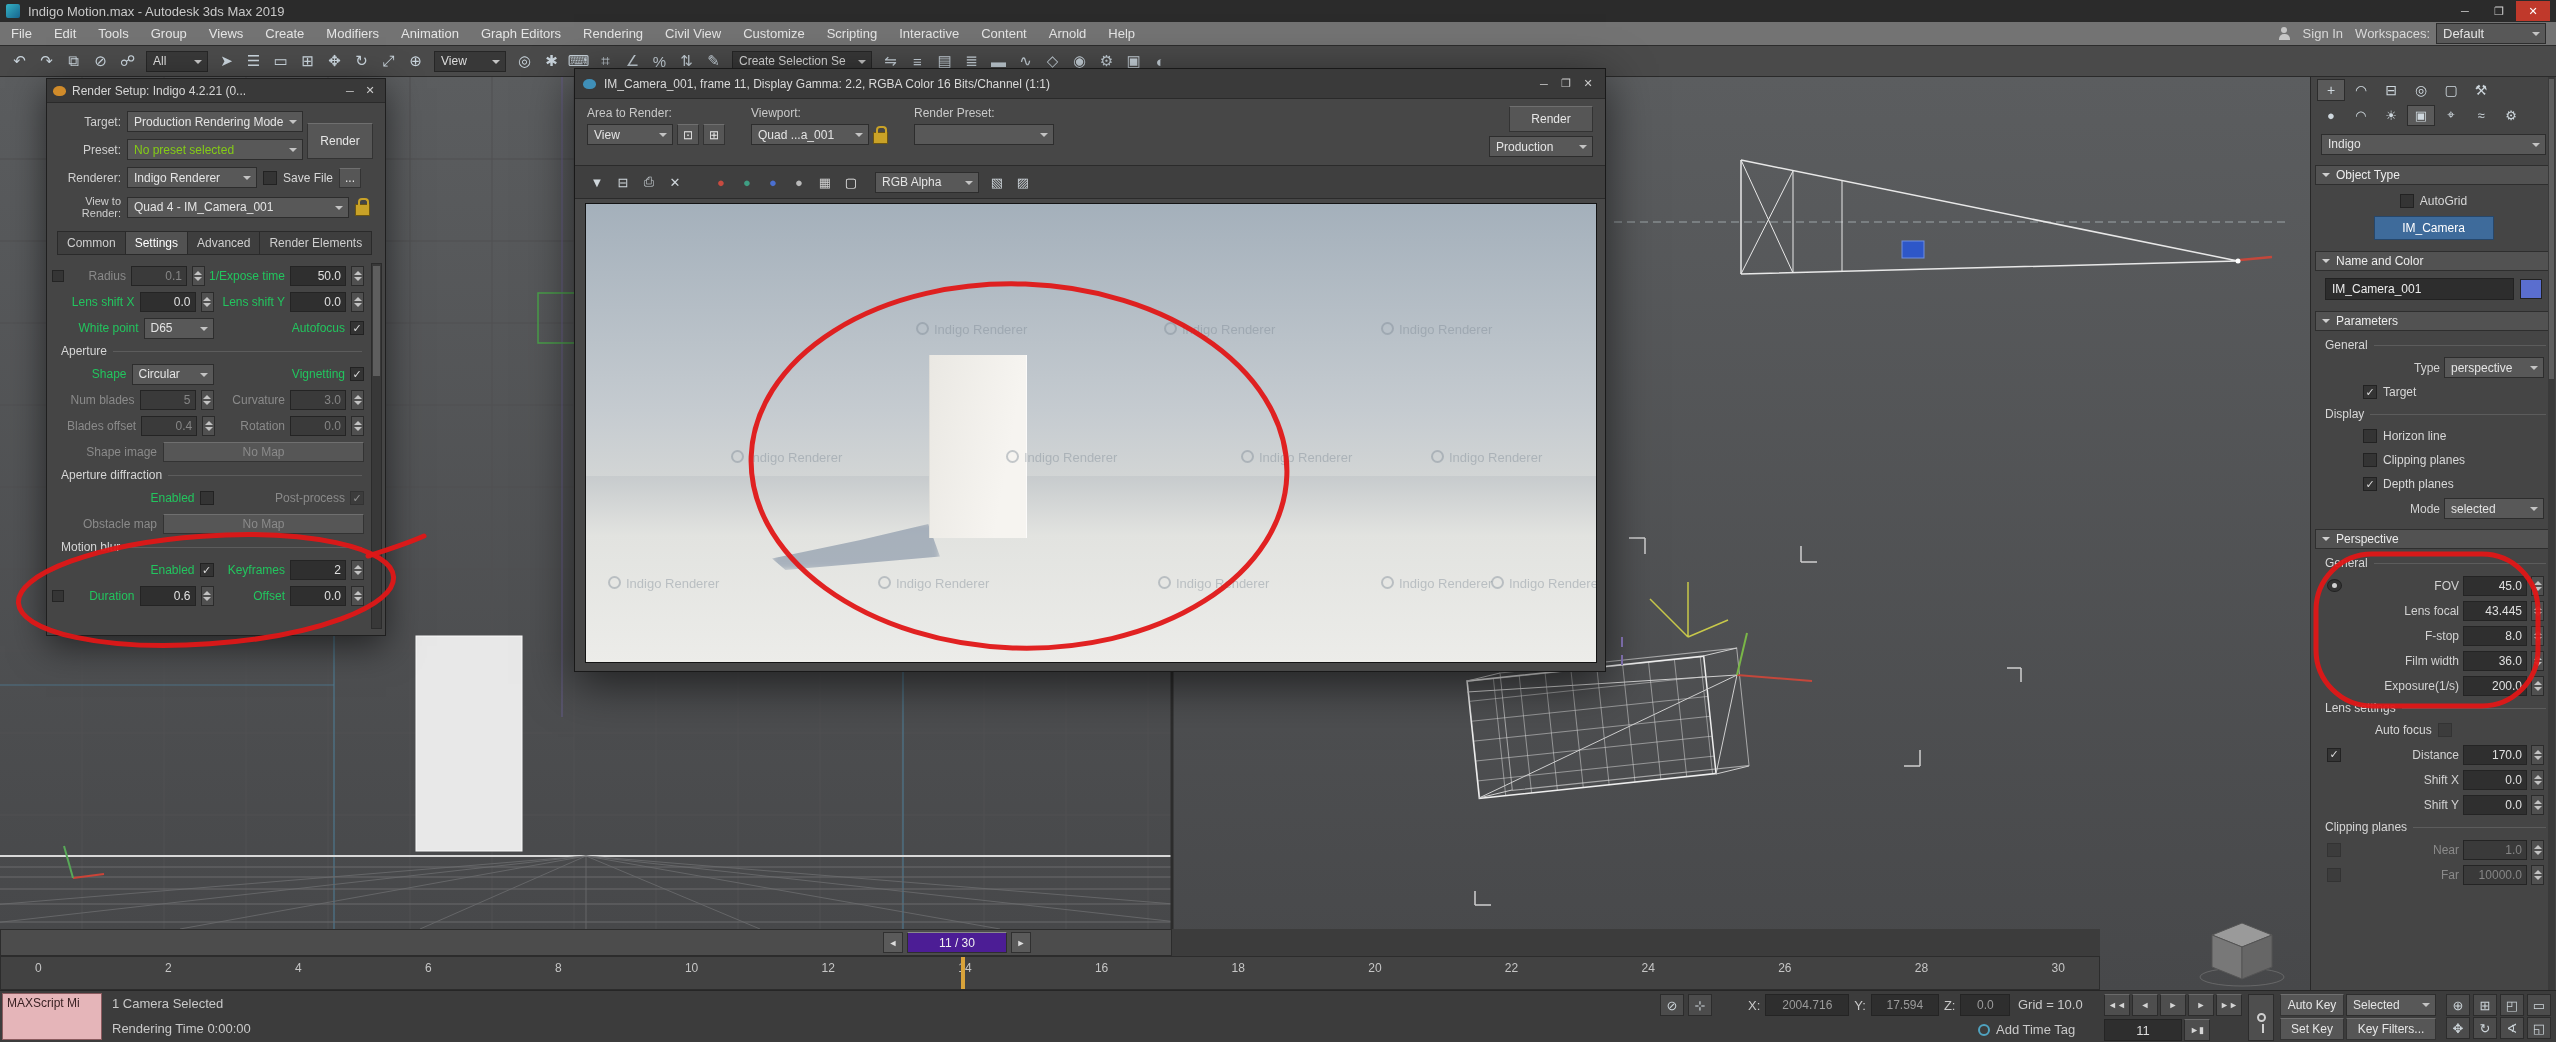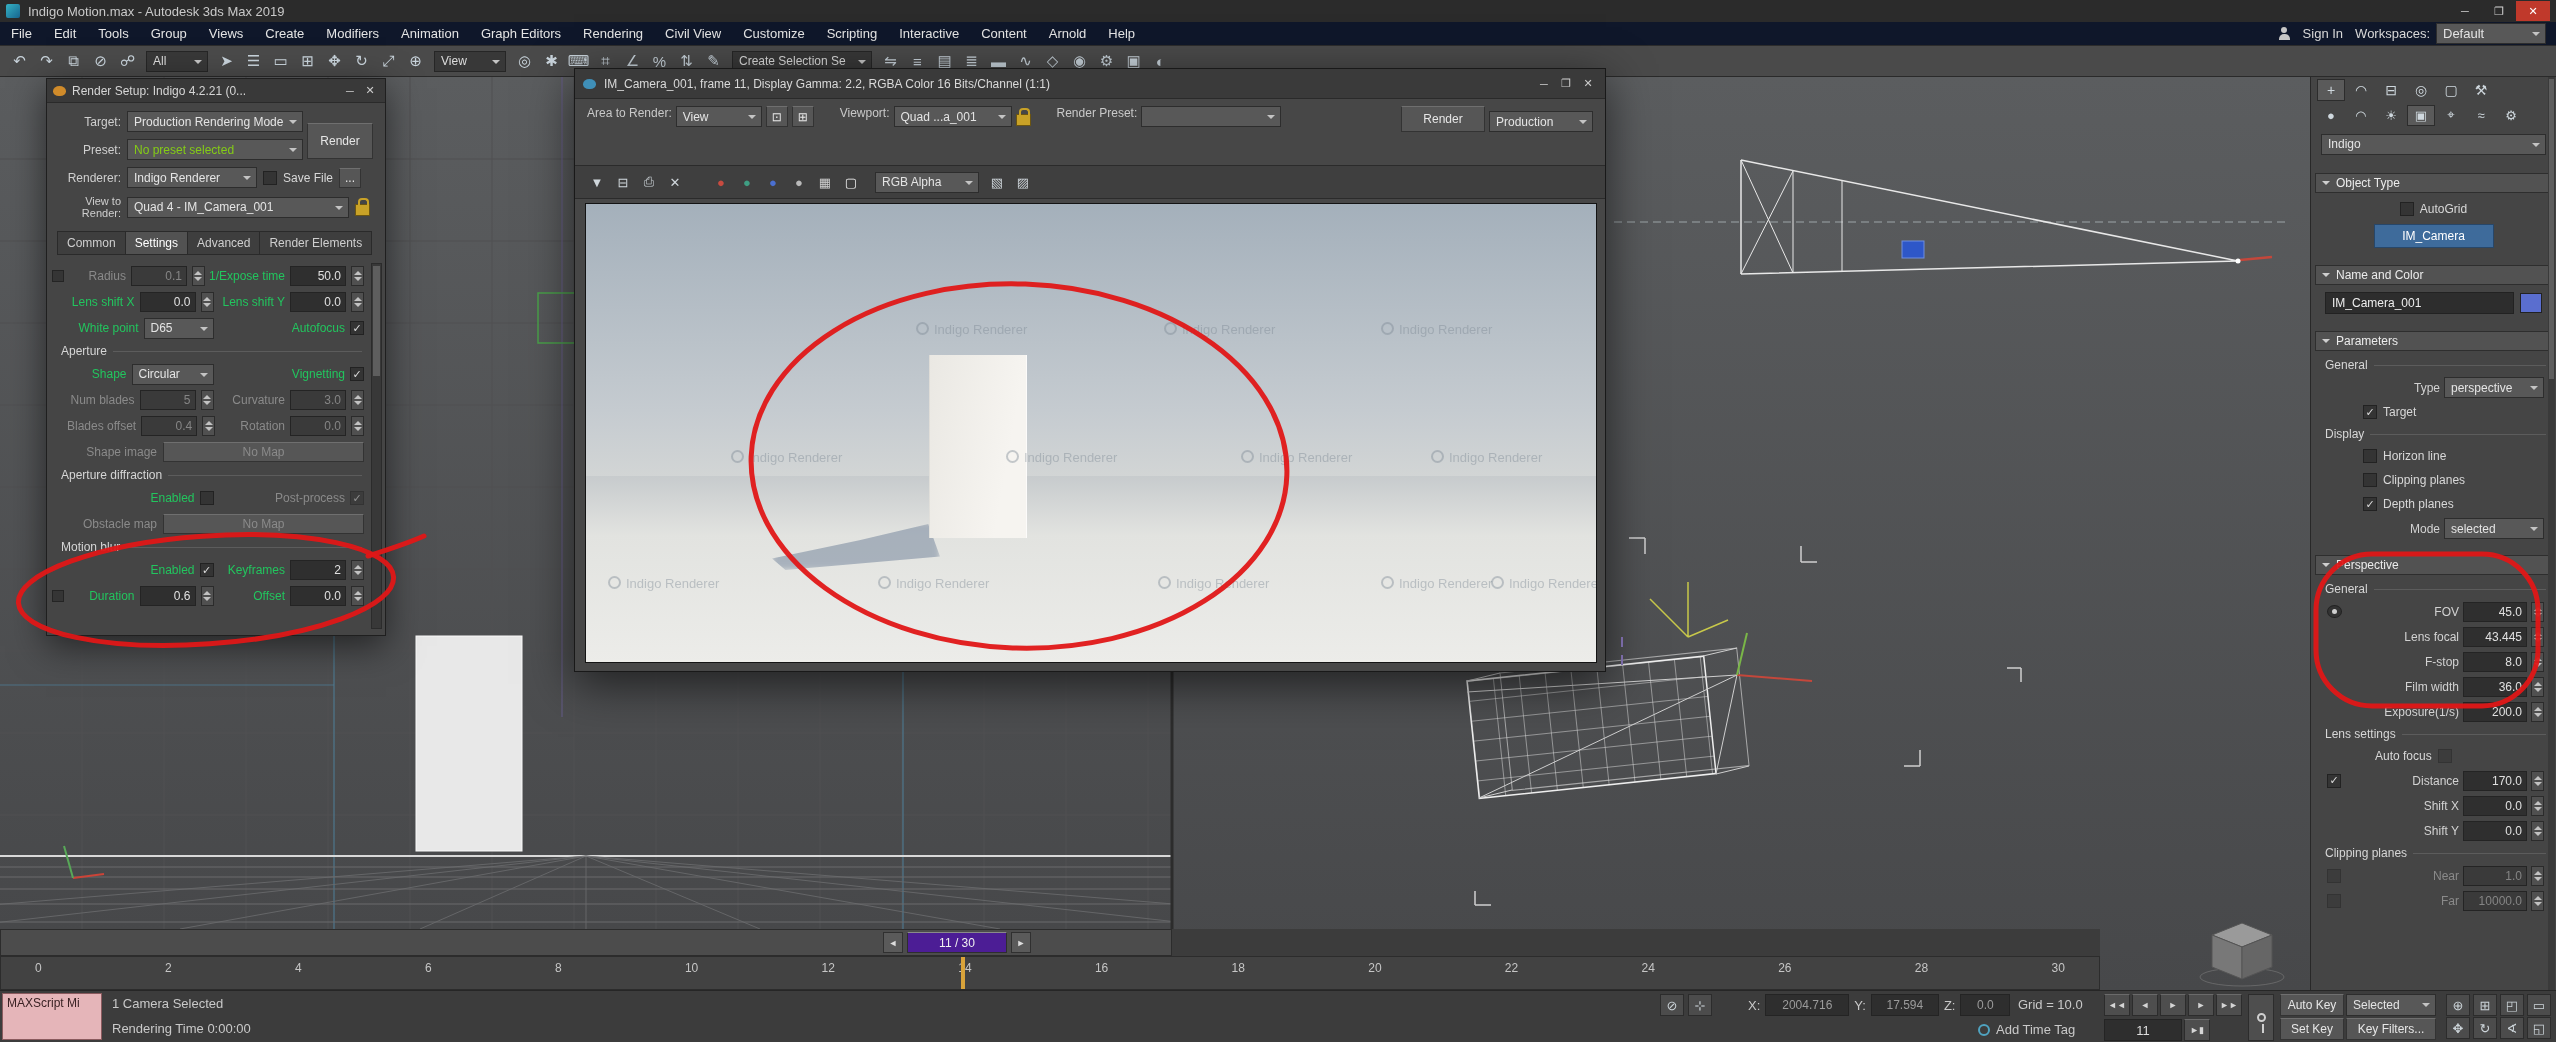--- a/index.html
+++ b/index.html
@@ -13,7 +13,7 @@
   .win-btns{margin-left:auto;display:flex}
   .win-btn{width:34px;height:20px;display:flex;align-items:center;justify-content:center;color:#cfcfcf;font-size:11px}
   .win-btn.close{background:#c0392b;color:#fff}
-  .menubar{position:absolute;left:0;top:22px;width:100%;height:24px;background:#0f172a;display:flex;align-items:center;font-size:13px;border-bottom:1px solid #2c2c2c}
+  .menubar{position:absolute;left:0;top:22px;width:100%;height:24px;background:#737373;display:flex;align-items:center;font-size:13px;border-bottom:1px solid #2c2c2c}
   .menu-items{display:flex;align-items:center}
   .mi{padding:0 11px;color:#e4e4e4}
   .mb-right{margin-left:auto;display:flex;align-items:center;gap:12px;padding-right:10px}

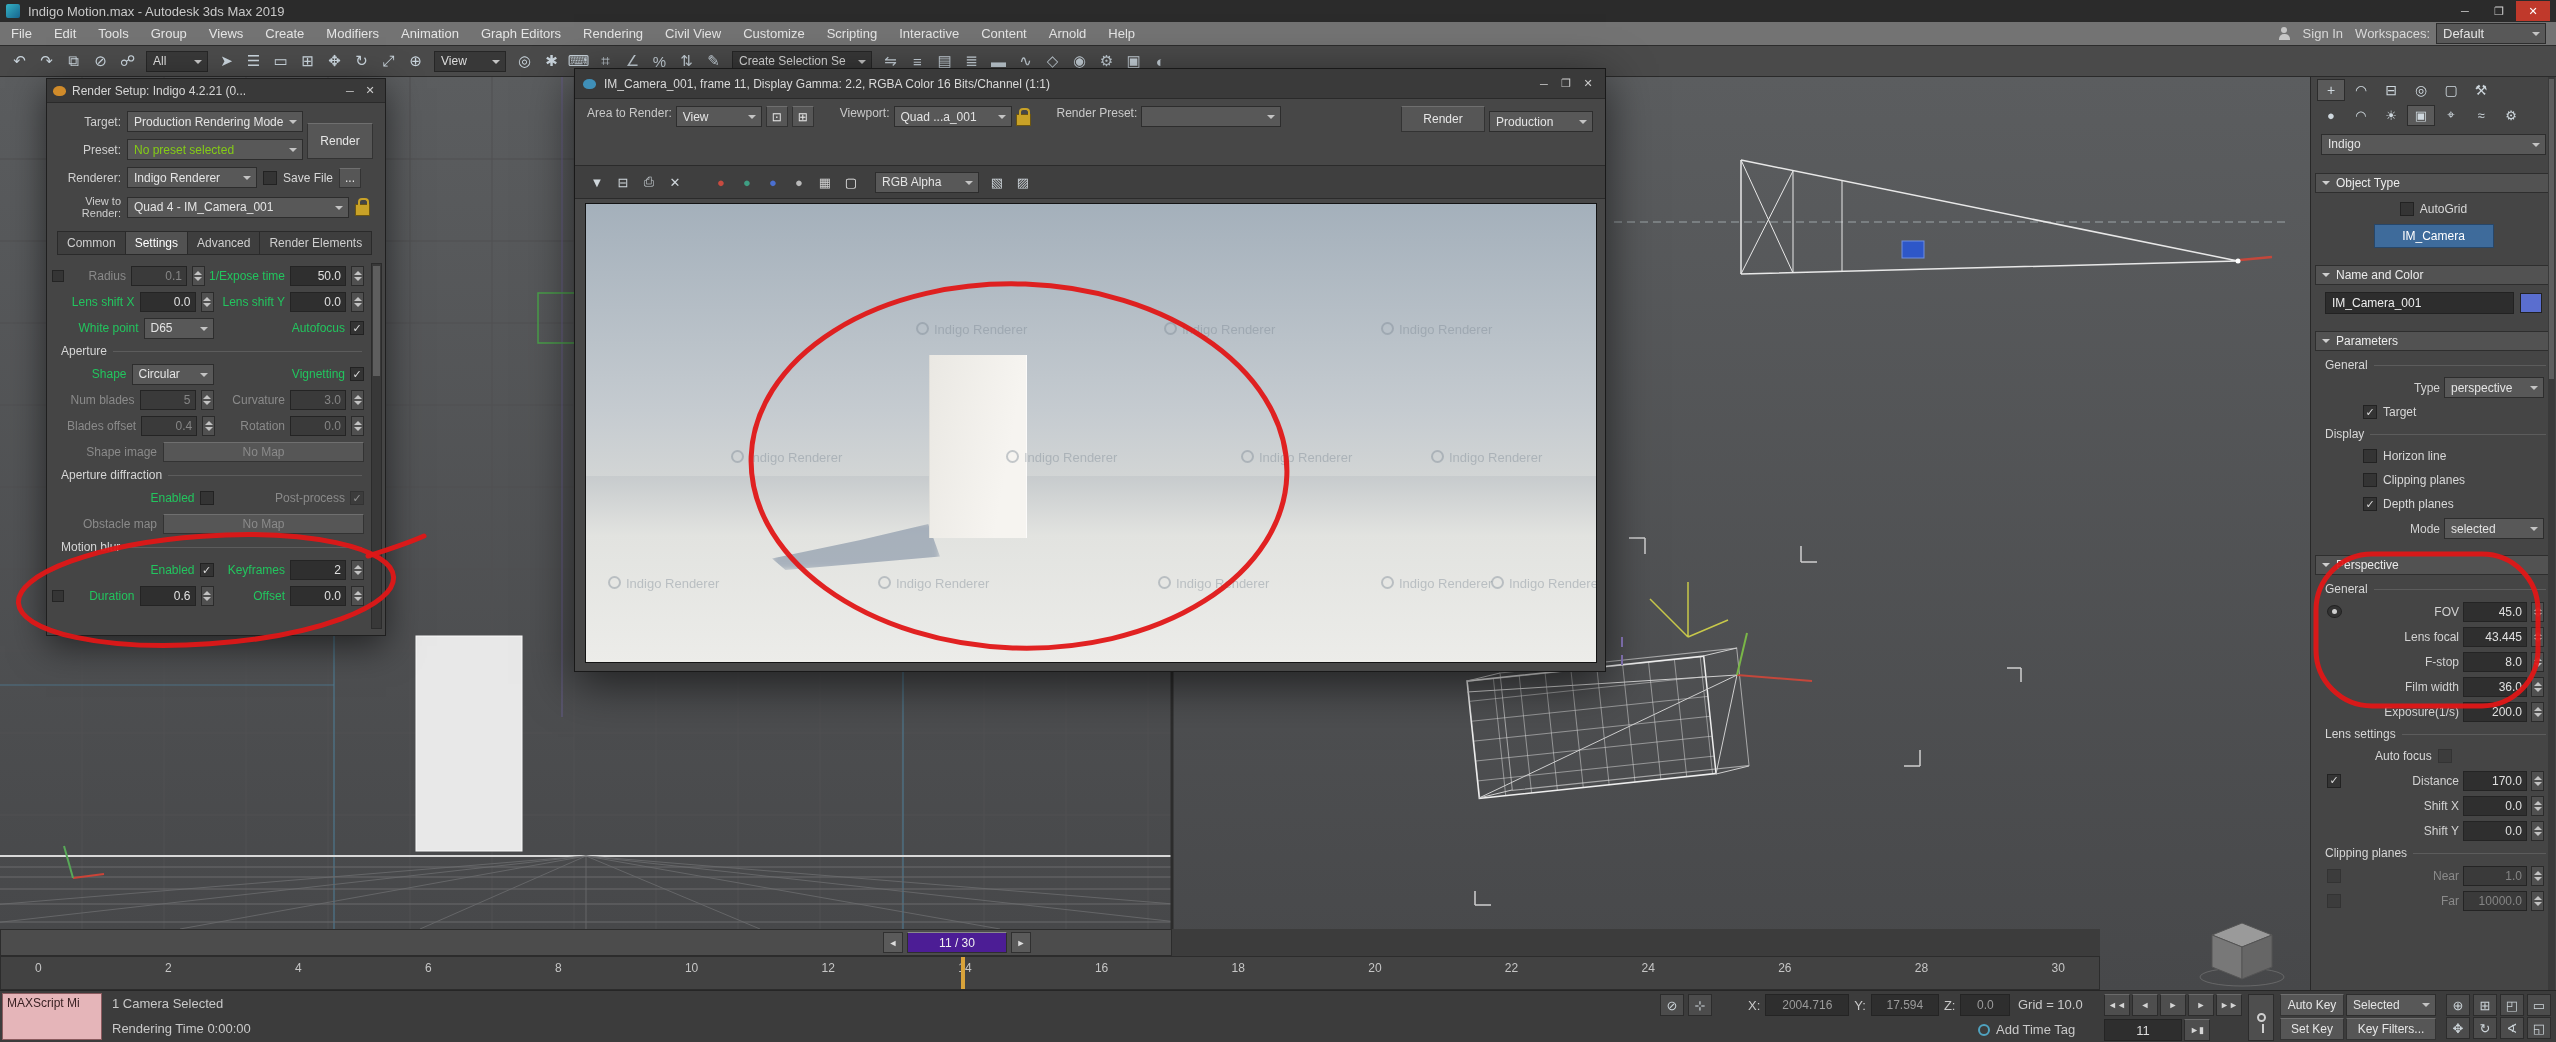--- a/index.html
+++ b/index.html
@@ -115,7 +115,7 @@
   .framewin{position:absolute;left:574px;top:68px;width:1032px;height:604px;background:#474747;border:1px solid #191919;box-shadow:0 12px 44px rgba(0,0,0,.6);z-index:40;font-size:12px}
   .fw-title{height:30px;background:#3a3a3a;display:flex;align-items:center;gap:8px;padding:0 8px;border-bottom:1px solid #2a2a2a;color:#d9d9d9}
   .fw-controls{position:absolute;left:0;top:30px;width:100%;height:64px;display:flex;align-items:flex-start;gap:26px;padding:7px 12px}
-  .fw-col{display:flex;flex-direction:row;gap:4px}
+  .fw-col{display:flex;flex-direction:column;gap:4px}
   .fw-lab{font-size:12px;color:#c9c9c9}
   .fw-ctl{display:flex;align-items:center;gap:4px}
   .mini-btn{width:22px;height:21px}

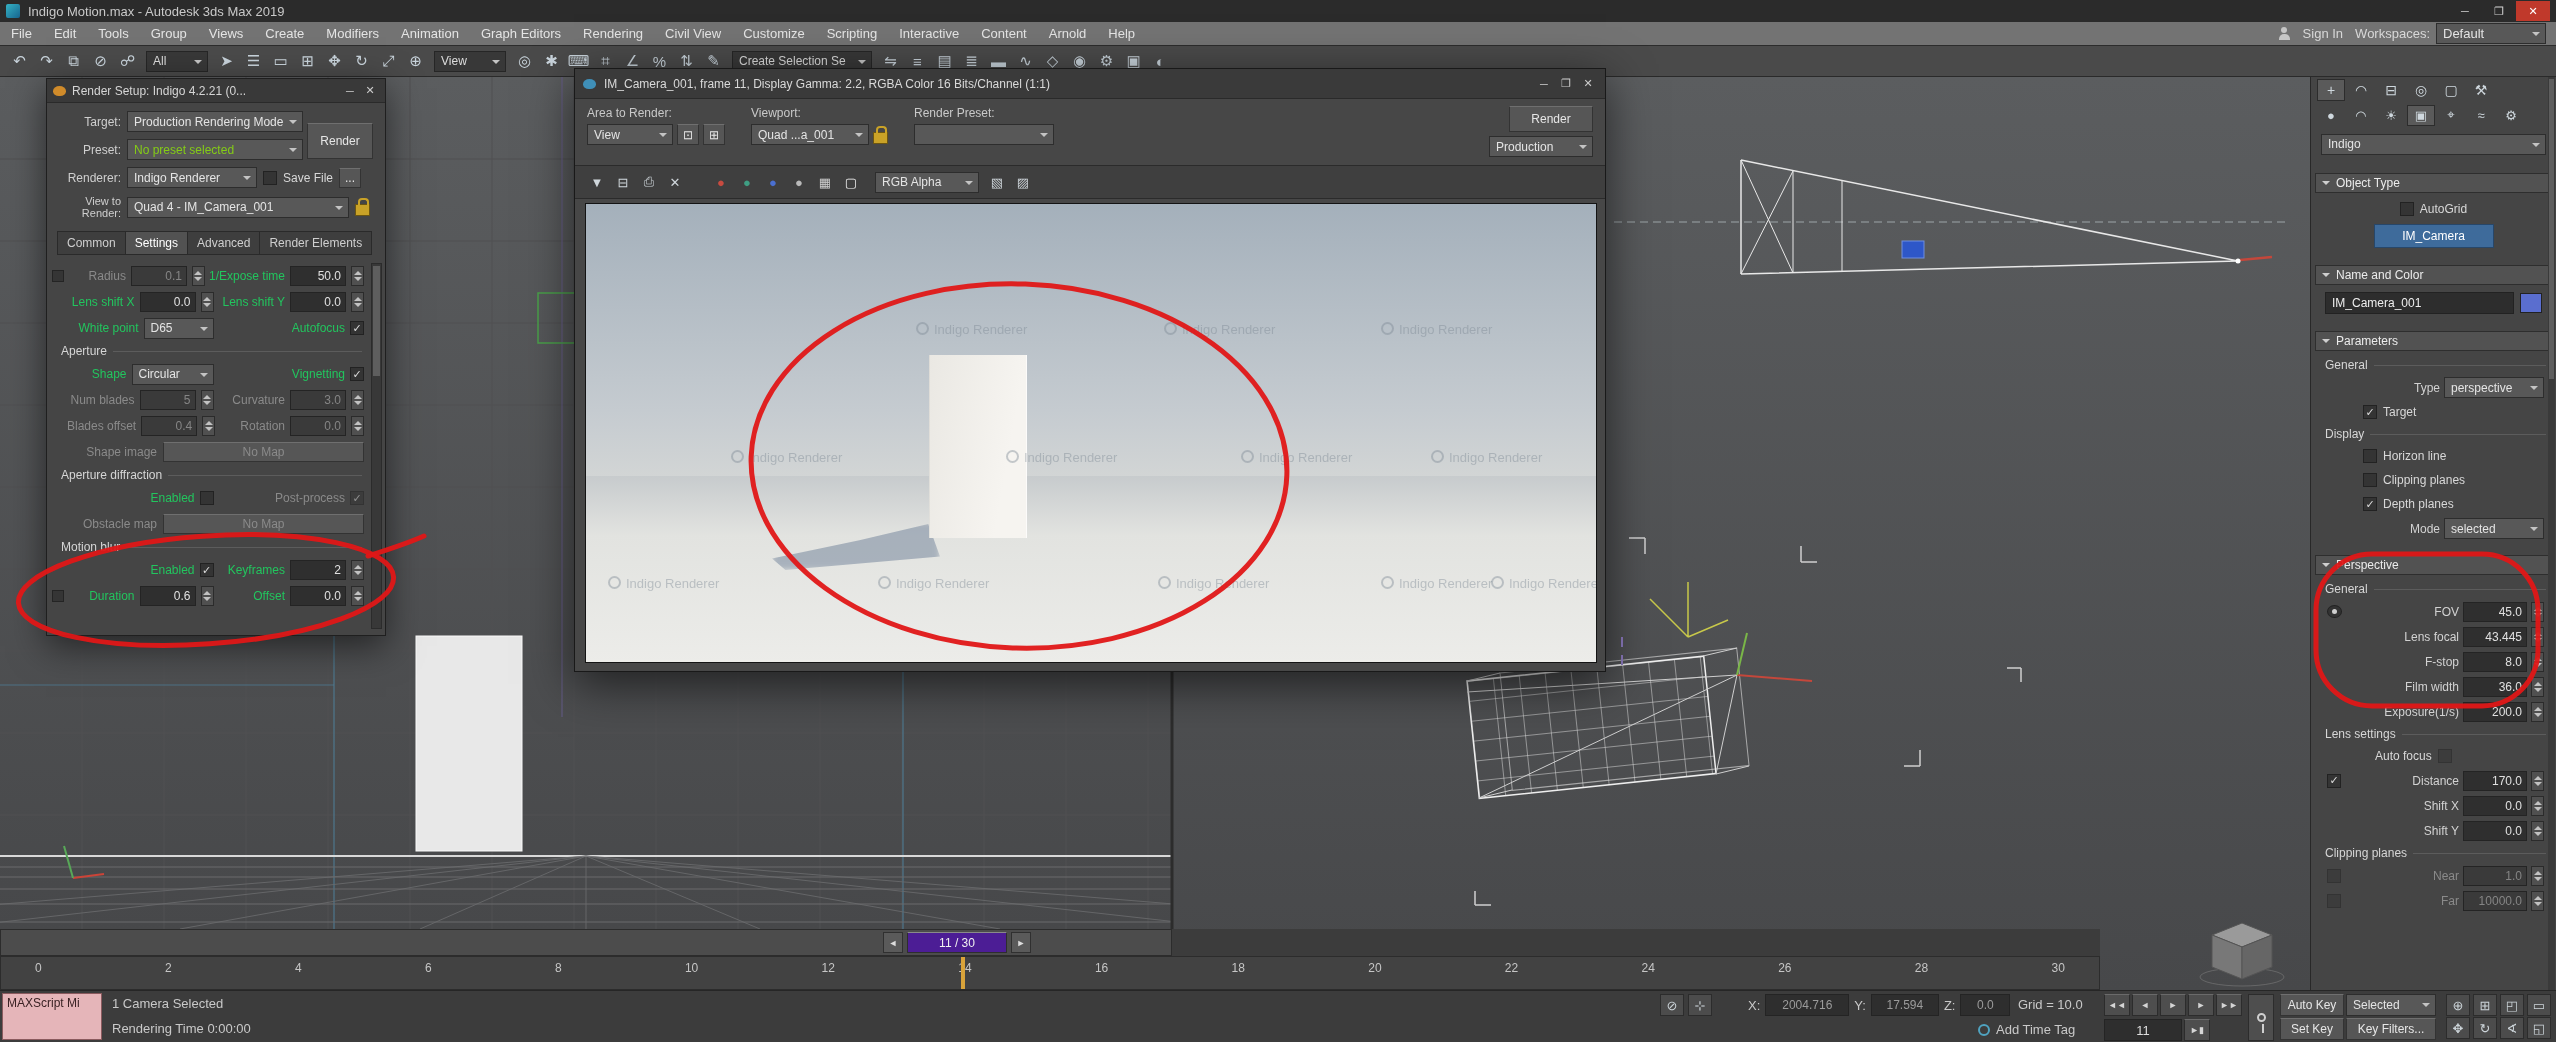--- a/index.html
+++ b/index.html
@@ -69,7 +69,7 @@
   .cp-cat.on{background:#5a5a5a;border:1px solid #2c2c2c}
   .cp-ddrow{height:34px;display:flex;align-items:center;padding:0 10px}
   .cp-dd{width:100%}
-  .rollout{margin:12px 4px 6px}
+  .rollout{margin:4px 4px 6px}
   .rhead{height:20px;background:#525252;border:1px solid #2e2e2e;display:flex;align-items:center;gap:6px;padding:0 6px;color:#ececec;font-size:12px}
   .tri{border:4px solid transparent;border-top-color:#cfcfcf;margin-top:4px}
   .rbody{padding:4px 0 2px}

